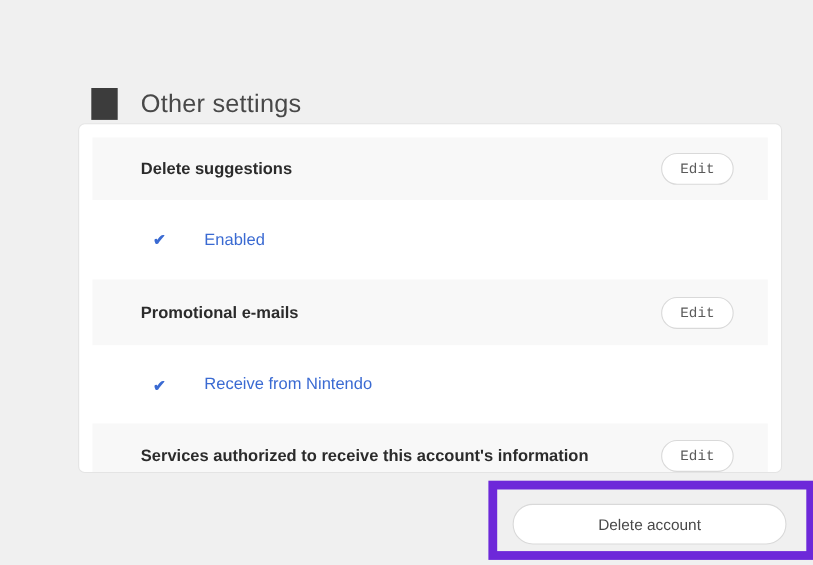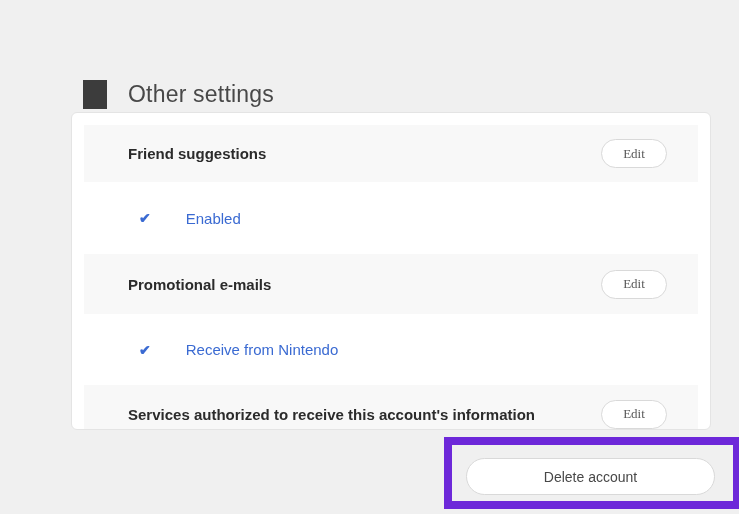--- a/index.html
+++ b/index.html
@@ -135,7 +135,7 @@
   <div class="card">
 
     <div class="section-header h1">
-      <span class="section-label">Friend suggestions</span>
+      <span class="section-label">Delete suggestions</span>
       <button class="edit-btn">Edit</button>
     </div>
     <div class="value-row v1">

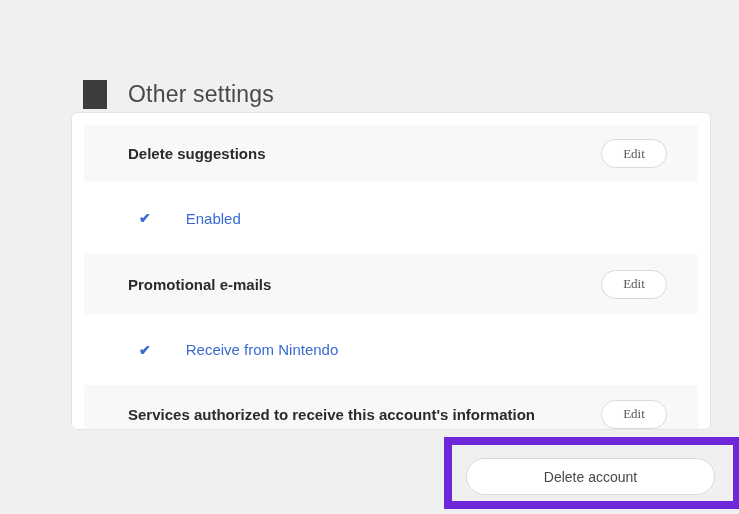--- a/index.html
+++ b/index.html
@@ -67,7 +67,7 @@
     background: #ffffff;
     border: 1px solid #d9d9d9;
     border-radius: 15px;
-    font-family: Liberation Serif, serif;
+    font-family: Liberation Mono, monospace;
     font-size: 13px;
     color: #5a5a5a;
     display: flex;

